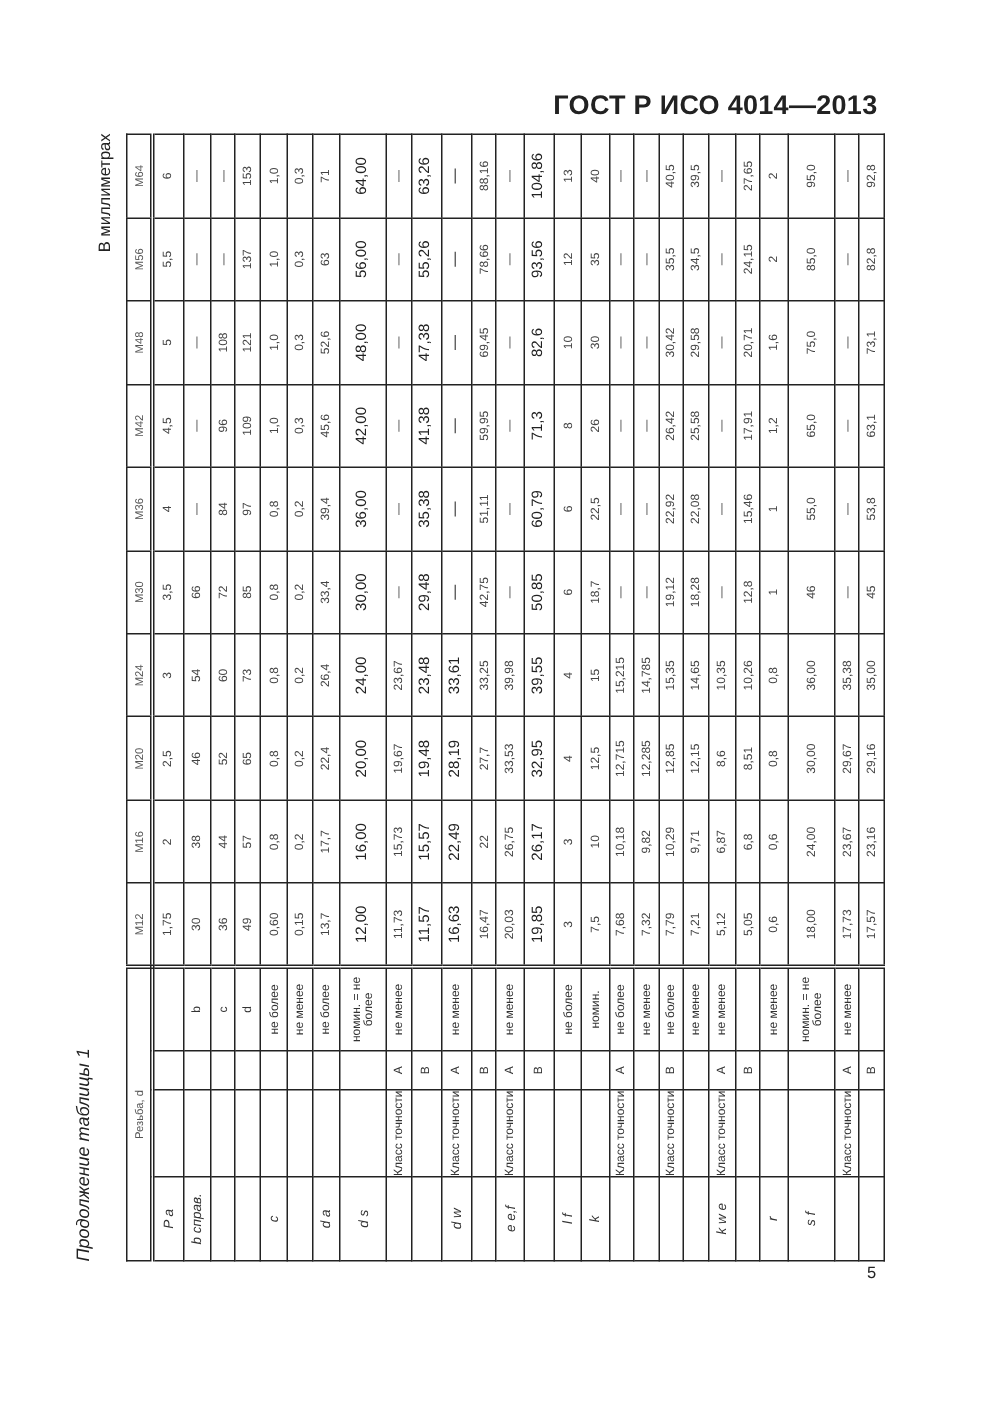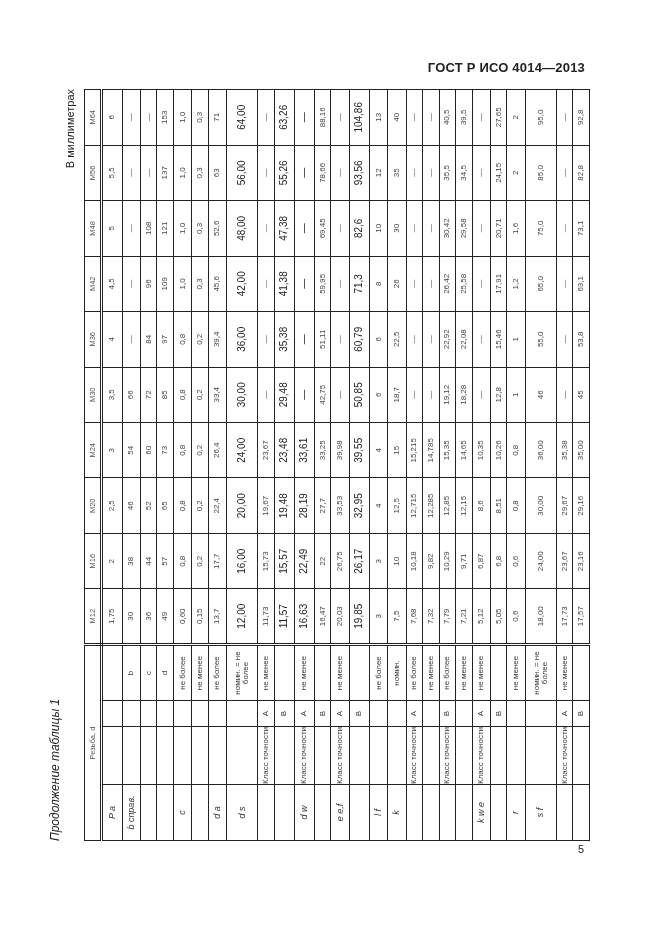--- a/index.html
+++ b/index.html
@@ -4,7 +4,7 @@
 <style>
   html,body{margin:0;padding:0;background:#fff;}
   body{width:661px;height:935px;position:relative;overflow:hidden;font-family:"Liberation Sans",sans-serif;color:#222;}
-  .doc-title{position:absolute;right:76px;top:60px;font-weight:bold;font-size:13px;letter-spacing:0.2px;}
+  .doc-title{position:absolute;right:76px;top:60px;font-weight:bold;font-size:18px;letter-spacing:0.2px;}
   .page-num{position:absolute;left:578px;top:843px;font-size:11px;}
   .rot{position:absolute;left:337px;top:465px;width:752px;height:506px;transform:translate(-50%,-50%) rotate(-90deg);transform-origin:center center;}
   .cap{position:absolute;left:0;top:-36px;font-style:italic;font-size:12px;}

